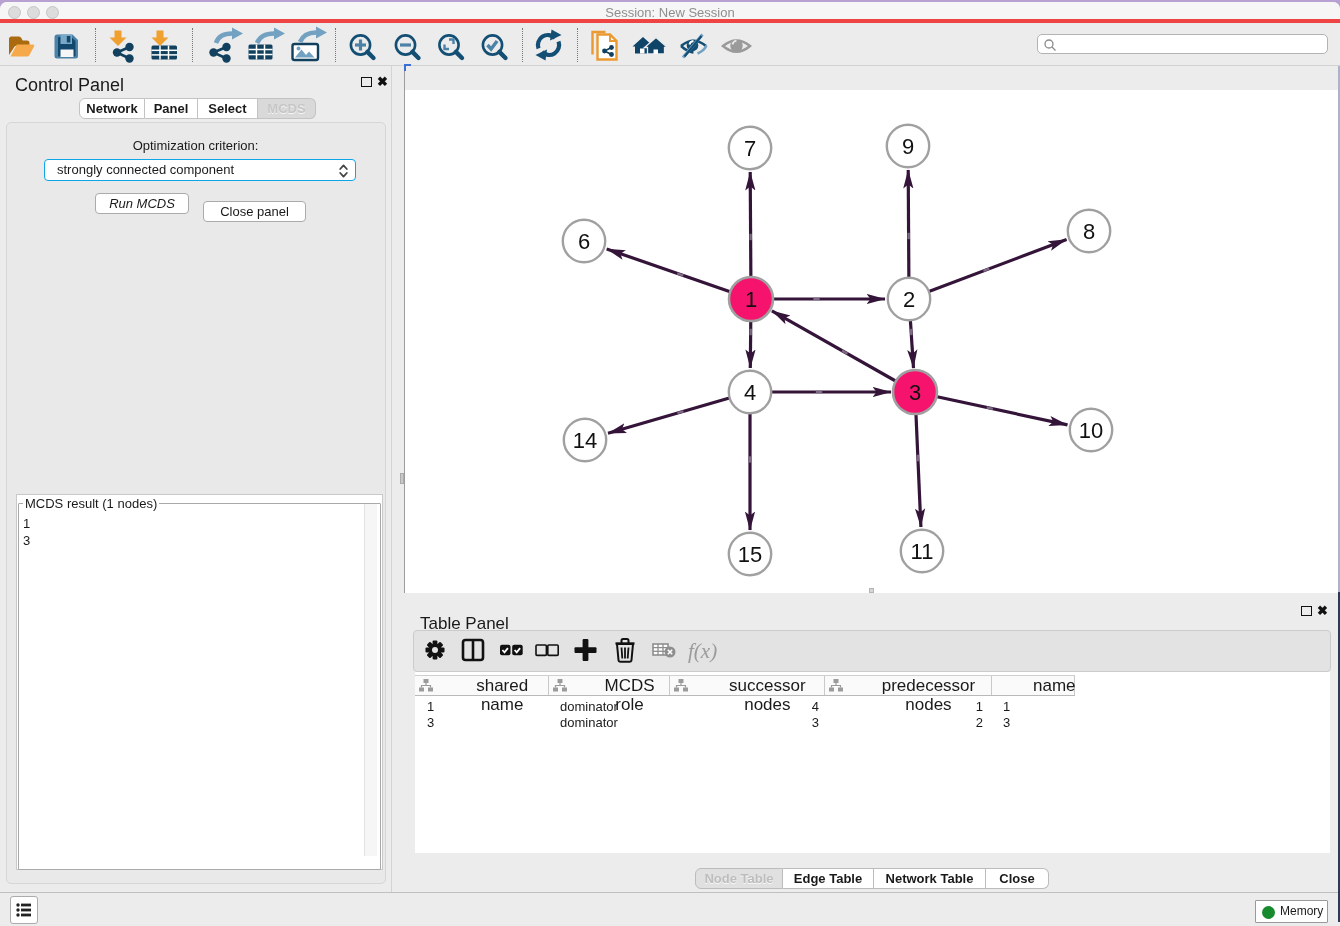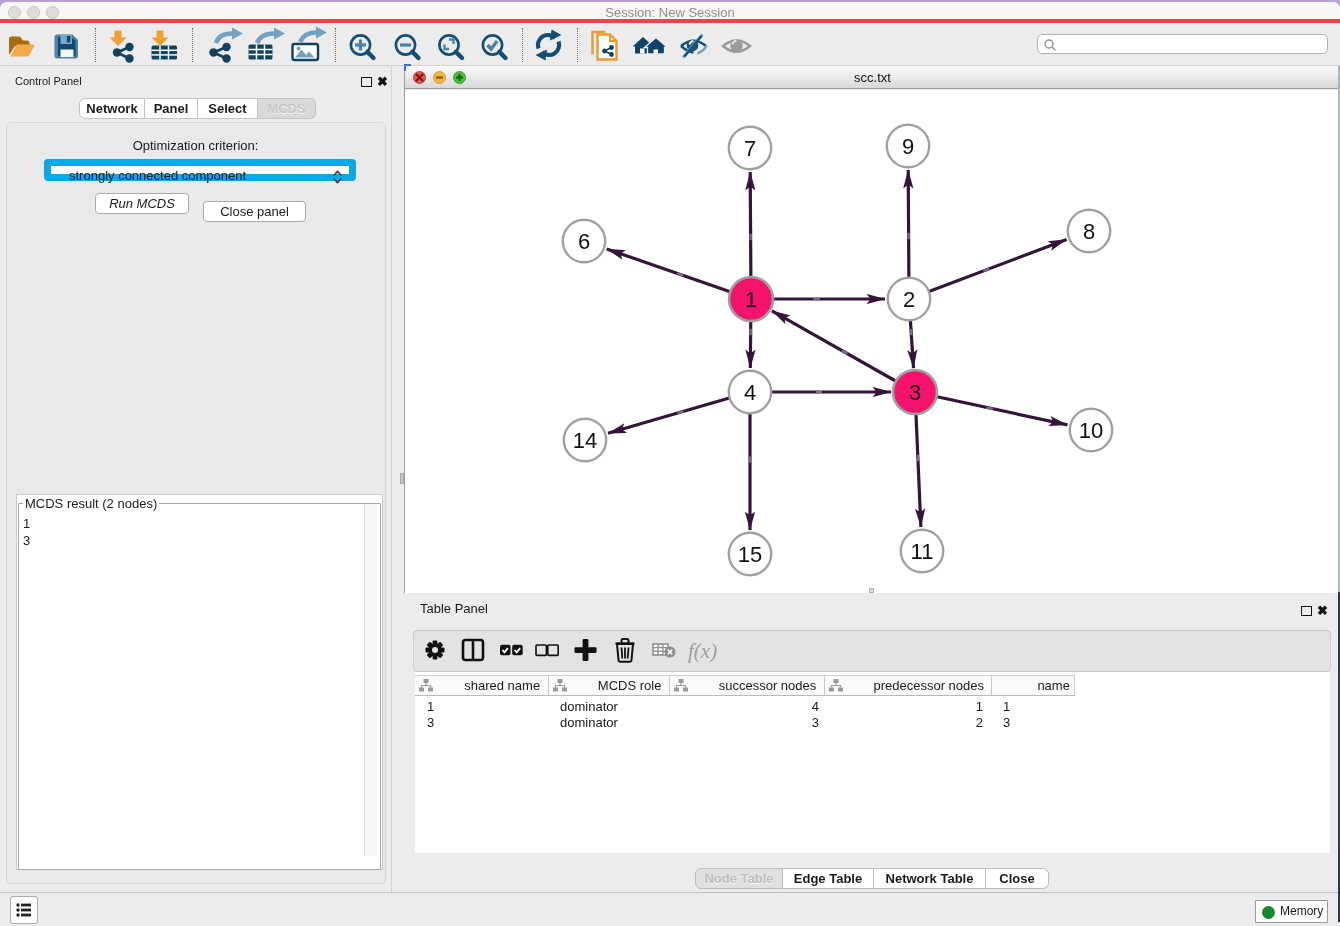--- a/index.html
+++ b/index.html
@@ -19,7 +19,7 @@
 #search svg { position:absolute; left:5px; top:3px; }
 
 #cpanel { position:absolute; left:0; top:64px; width:392px; height:826px; background:#ececec; border-right:1px solid #d4d4d4; }
-#cpanel-h { position:absolute; left:15px; top:9px; font-size:11px; }
+#cpanel-h { position:absolute; left:15px; top:9px; font-size:18px; }
 .float-ico { position:absolute; width:11px; height:10px; border:1.5px solid #111; }
 .x-ico { position:absolute; font-size:13px; font-weight:bold; color:#111; line-height:12px; }
 #cp-inner { position:absolute; left:6px; top:56px; width:380px; height:762px; background:#e9e9e9; border:1px solid #d6d6d6; border-radius:5px; }

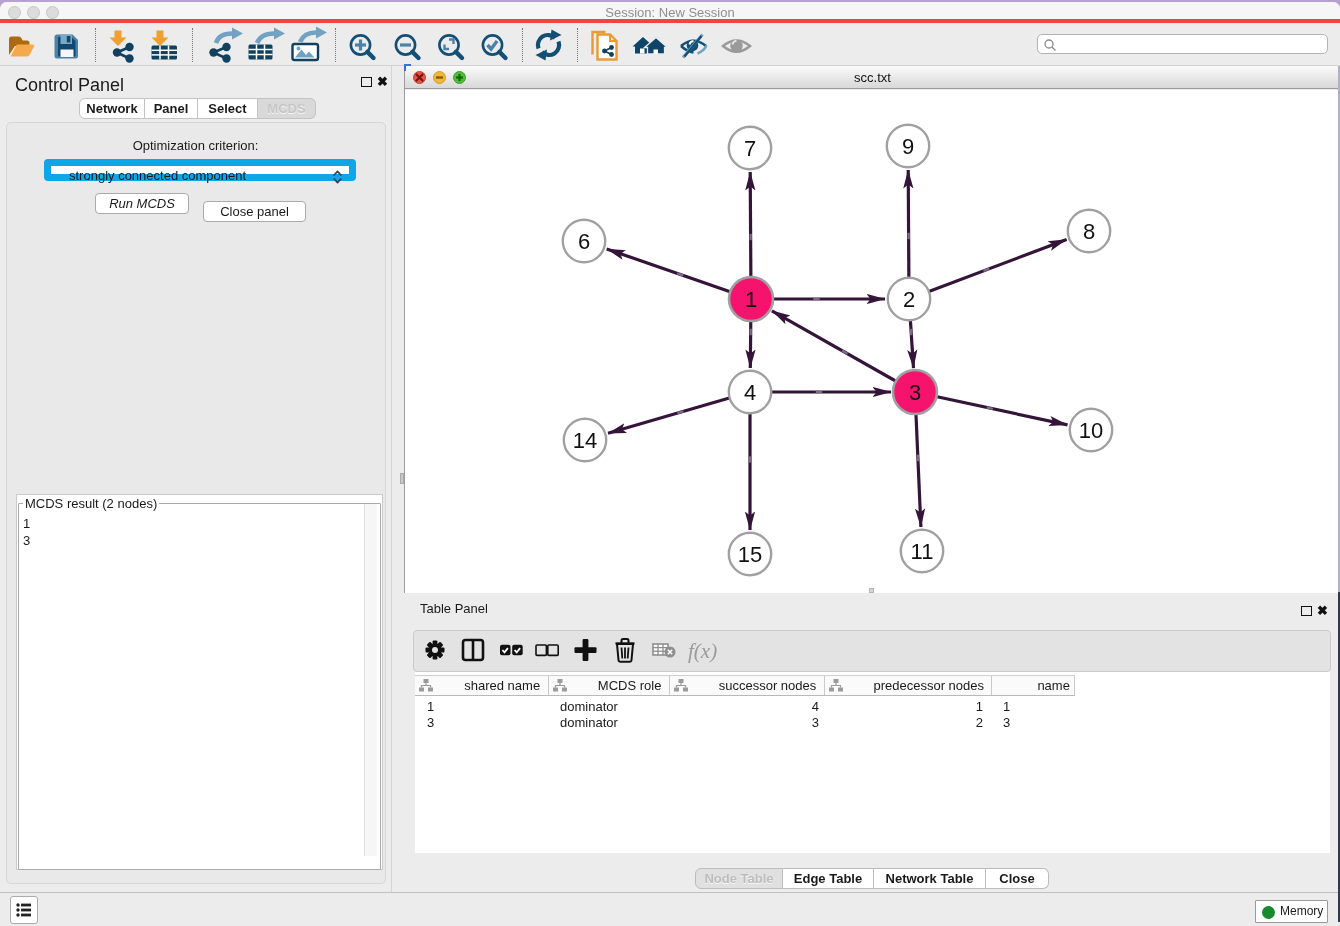--- a/index.html
+++ b/index.html
@@ -245,18 +245,6 @@
   </div>
 
   <div id="netwin">
-    <div id="net-tb">
-      <div class="mtl" style="left:8px; background:#e4574f; border:1px solid #c43f37;"></div>
-      <div class="mtl" style="left:28px; background:#f0b73c; border:1px solid #d29a28;"></div>
-      <div class="mtl" style="left:48px; background:#53bb3c; border:1px solid #3d9e2b;"></div>
-      <svg style="position:absolute;left:8px;top:5px" width="53" height="13" viewBox="0 0 53 13">
-        <path d="M3.5 3.5 L9.5 9.5 M9.5 3.5 L3.5 9.5" stroke="#7e140c" stroke-width="2.2" stroke-linecap="round"></path>
-        <line x1="23" y1="6.5" x2="30" y2="6.5" stroke="#8a5d00" stroke-width="2.4"></line>
-        <line x1="43" y1="6.5" x2="50" y2="6.5" stroke="#0f6b00" stroke-width="2.2"></line>
-        <line x1="46.5" y1="3" x2="46.5" y2="10" stroke="#0f6b00" stroke-width="2.2"></line>
-      </svg>
-      <div id="net-title">scc.txt</div>
-    </div>
     <div id="net-canvas">
       <svg id="graph" width="936" height="503" viewBox="0 0 936 503">
         <defs>

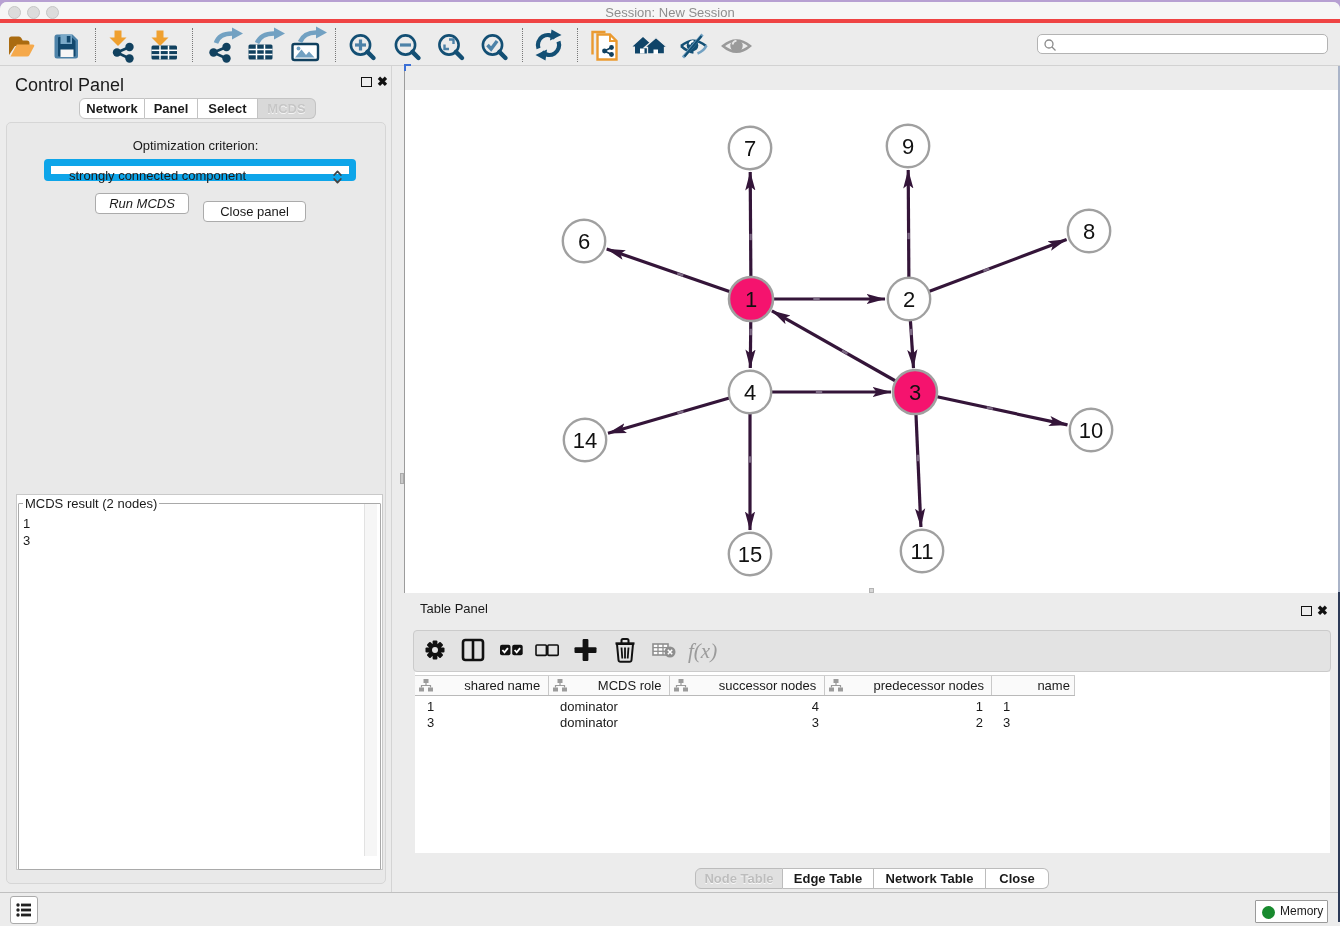--- a/index.html
+++ b/index.html
@@ -29,7 +29,7 @@
 .cptab.first { border-left:1px solid #c3c3c3; border-radius:6px 0 0 6px; }
 .cptab.sel { background:#d9d9d9; color:#c6c6c6; text-shadow:0 1px 0 #f5f5f5; border-radius:0 6px 6px 0; font-weight:600; }
 #opt-label { position:absolute; left:0; top:72px; width:100%; text-align:center; font-size:13px; }
-#opt-select { position:absolute; left:44px; top:93px; width:312px; height:22px; background:#fff; border:7px solid #0ea5e9; border-radius:4px; font-size:13px; line-height:20px; padding-left:18px; }
+#opt-select { position:absolute; left:44px; top:93px; width:312px; height:22px; background:#fff; border:1px solid #0ea5e9; border-radius:4px; font-size:13px; line-height:20px; padding-left:12px; }
 #opt-select .chev { position:absolute; right:6px; top:2px; }
 .btn { position:absolute; height:21px; background:#fff; border:1px solid #ababab; border-radius:4px; font-size:13px; text-align:center; line-height:19px; }
 #btn-run { left:95px; top:127px; width:94px;font-style:italic; }

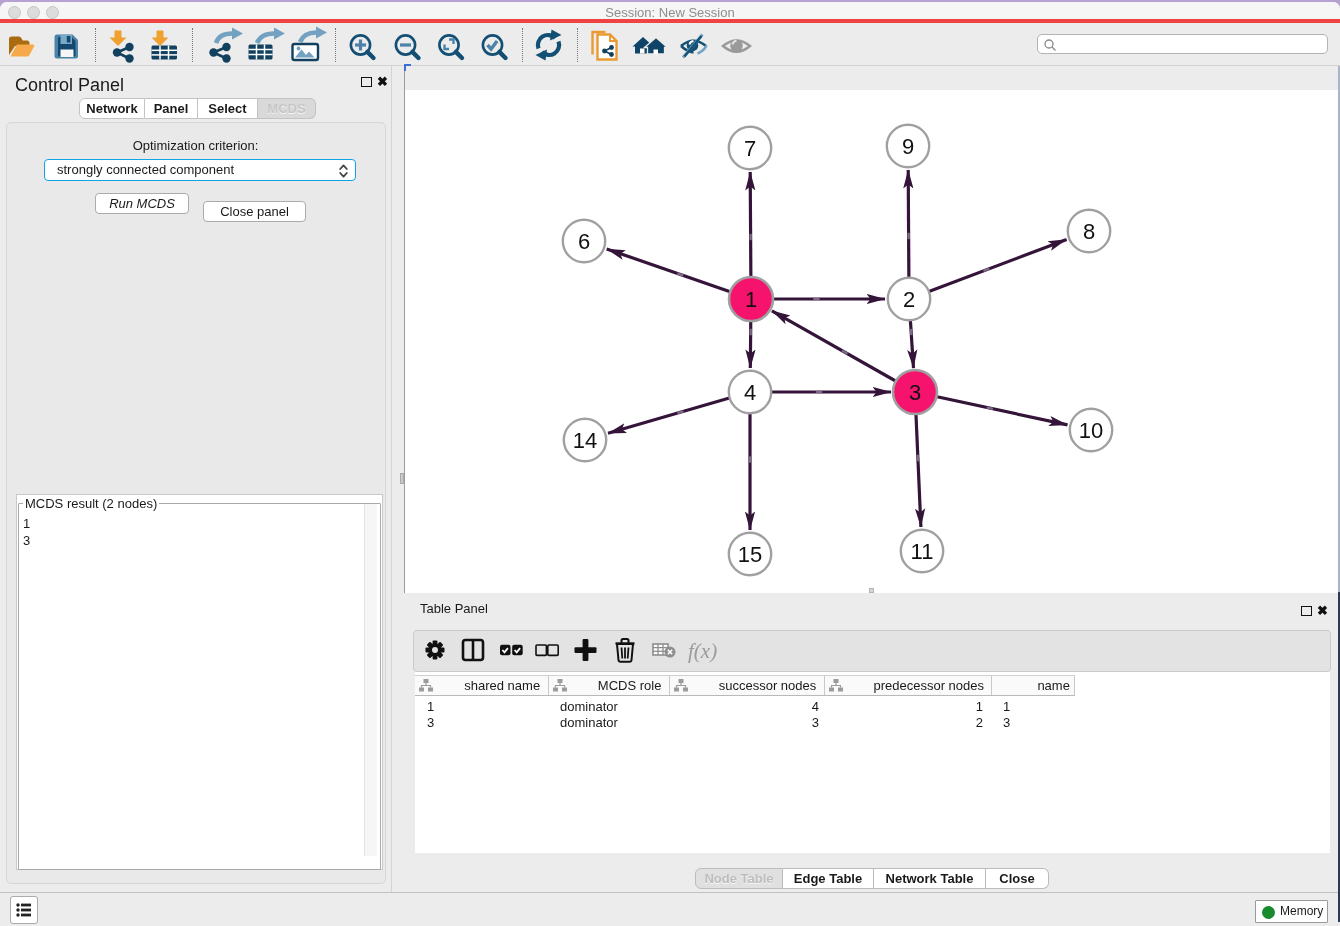--- a/index.html
+++ b/index.html
@@ -237,7 +237,7 @@
     <div class="btn" id="btn-close">Close panel</div>
     <div id="result">
       <fieldset>
-          <legend>MCDS result (2 nodes)</legend>
+          <legend>MCDS result (1 nodes)</legend>
         </fieldset>
       <div class="vals">1<br>3</div>
       <div class="sbar"></div>

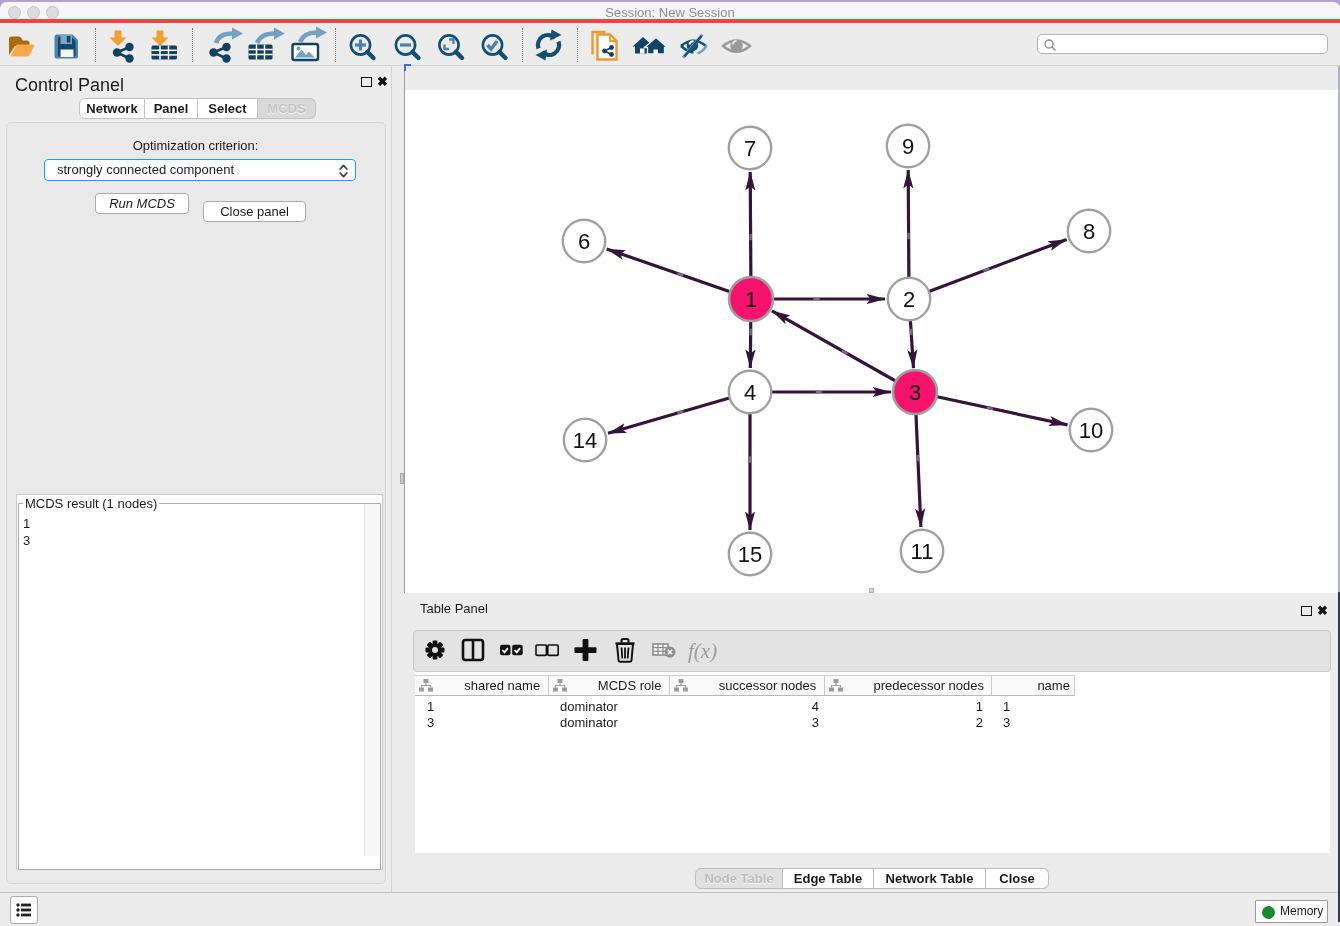--- a/index.html
+++ b/index.html
@@ -48,7 +48,7 @@
 #net-canvas { position:absolute; left:0; top:24px; width:936px; height:503px; background:#fff; }
 
 #tpanel { position:absolute; left:404px; top:594px; width:936px; height:296px; background:#ececec; }
-#tp-h { position:absolute; left:16px; top:5px; font-size:13px; }
+#tp-h { position:absolute; left:16px; top:18px; font-size:17px; }
 #tp-toolbar { position:absolute; left:9px; top:34px; width:918px; height:42px; background:#e3e3e3; border:1px solid #cbcbcb; border-radius:4px; }
 #tp-table { position:absolute; left:11px; top:76px; width:915px; height:181px; background:#fff; }
 #tp-thead { position:absolute; left:0; top:3px; width:660px; height:21px; background:#fafafa; border-top:1px solid #cfcfcf; border-bottom:1px solid #b9b9b9; display:flex; }

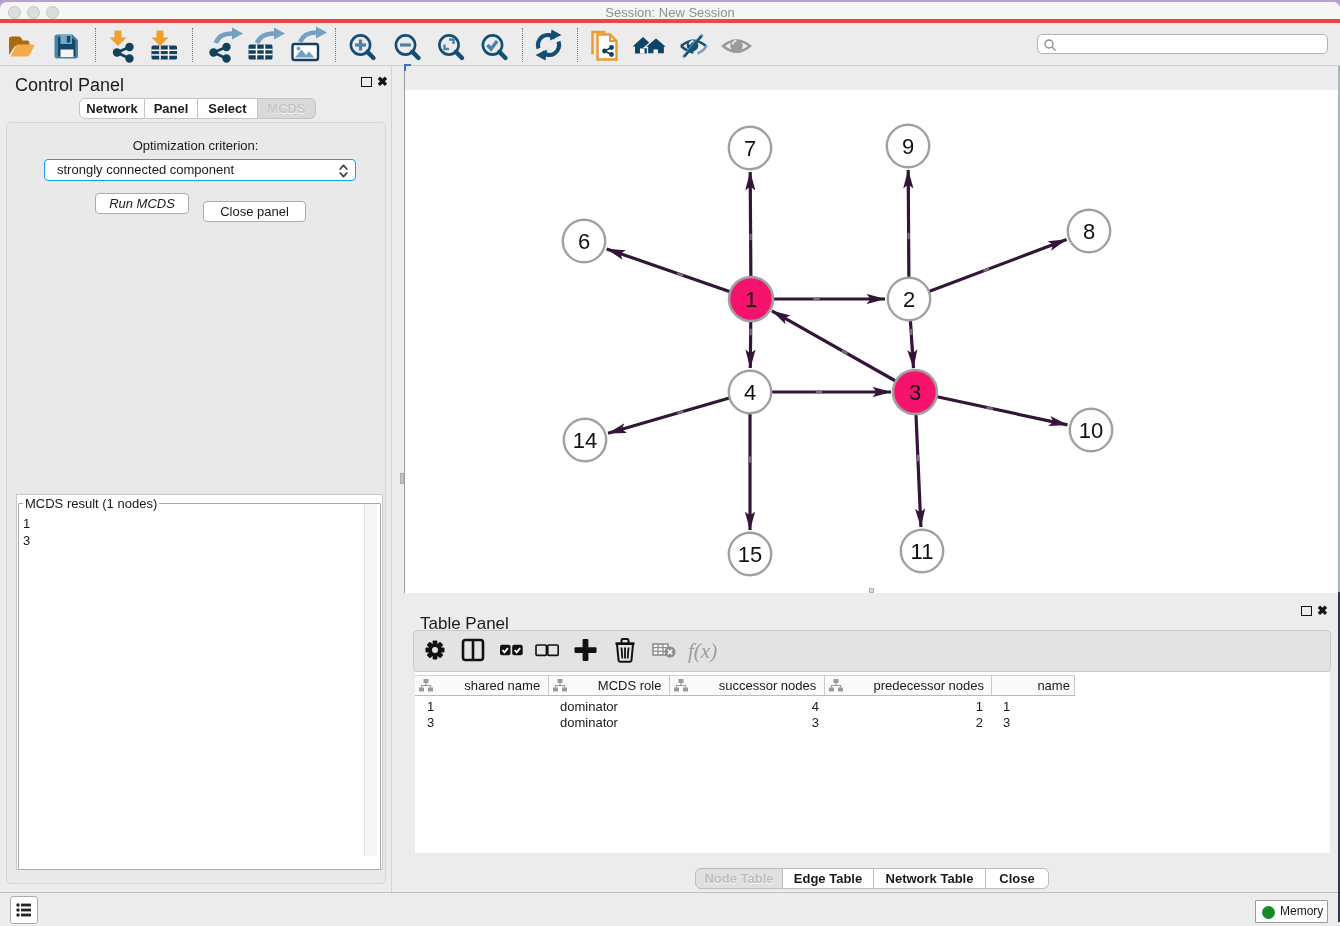--- a/index.html
+++ b/index.html
@@ -52,7 +52,7 @@
 #tp-toolbar { position:absolute; left:9px; top:34px; width:918px; height:42px; background:#e3e3e3; border:1px solid #cbcbcb; border-radius:4px; }
 #tp-table { position:absolute; left:11px; top:76px; width:915px; height:181px; background:#fff; }
 #tp-thead { position:absolute; left:0; top:3px; width:660px; height:21px; background:#fafafa; border-top:1px solid #cfcfcf; border-bottom:1px solid #b9b9b9; display:flex; }
-.th { position:relative; height:19px; font-size:13px; text-align:center; line-height:19px; border-right:1px solid #c9c9c9;padding-left:41px; }
+.th { position:relative; height:19px; font-size:17px; text-align:center; line-height:19px; border-right:1px solid #c9c9c9;padding-left:41px; }
 .th svg { position:absolute; left:4px; top:3px; }
 .trow { position:absolute; width:660px; height:16px; font-size:13px; }
 .trow span { position:absolute; }

